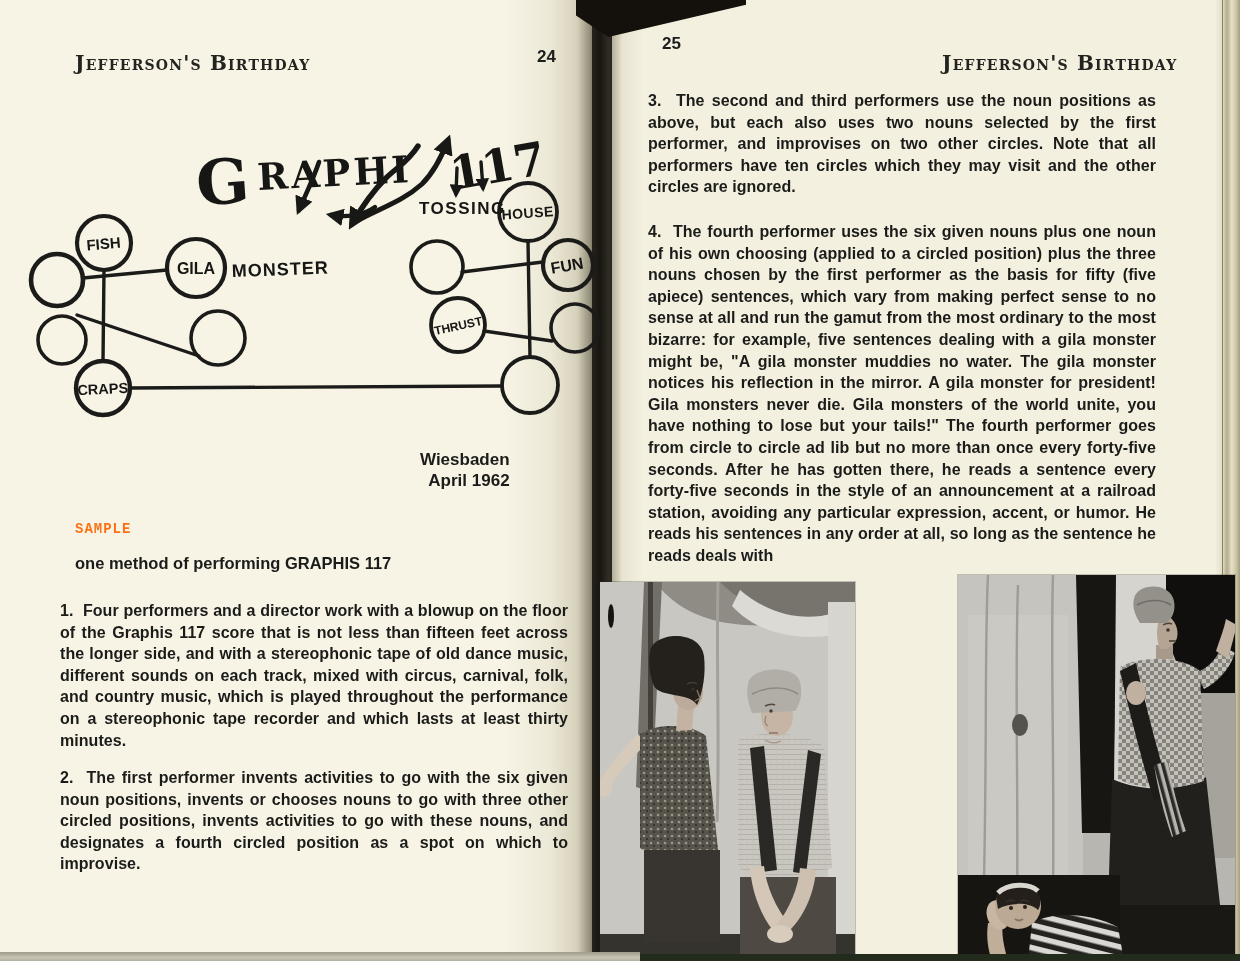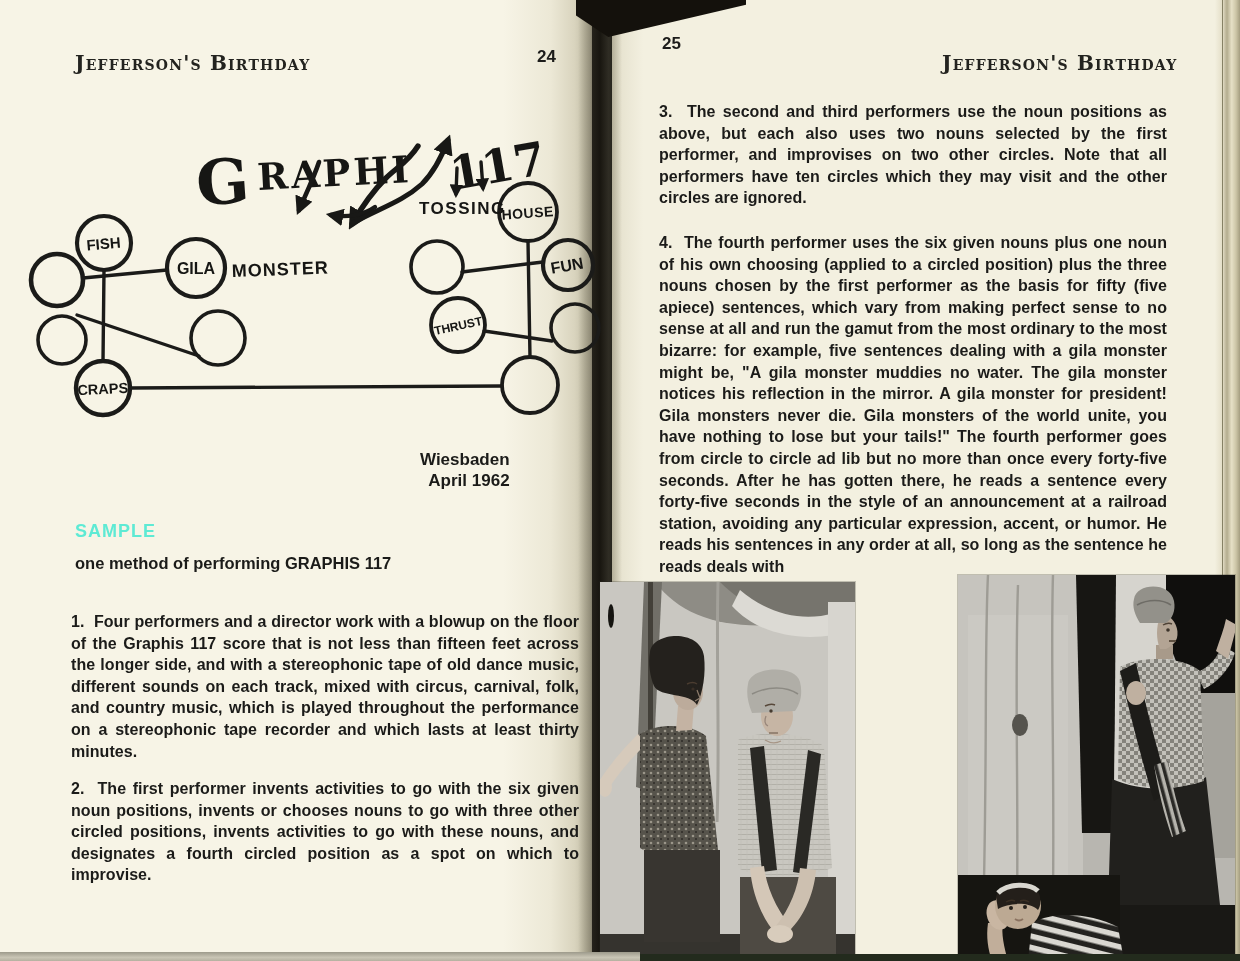--- a/index.html
+++ b/index.html
@@ -17,7 +17,7 @@
   .running-head{position:absolute;font-family:"DejaVu Serif",serif;font-weight:bold;
     font-variant:small-caps;font-size:20px;letter-spacing:1.2px;color:#23231f;white-space:nowrap;}
   .page-num{position:absolute;font-size:17px;font-weight:bold;color:#1c1c1a;}
-  .body-text{position:absolute;width:508px;margin:11px;font-size:16px;line-height:21.6px;
+  .body-text{position:absolute;width:508px;margin:0;font-size:16px;line-height:21.6px;
     font-weight:bold;color:#1b1b19;text-align:justify;letter-spacing:.05px;}
   .caption{position:absolute;font-size:17px;line-height:21px;font-weight:bold;color:#1b1b19;}
   .sample-label{position:absolute;font-size:18px;font-weight:bold;letter-spacing:1px;color:#5eead4;}

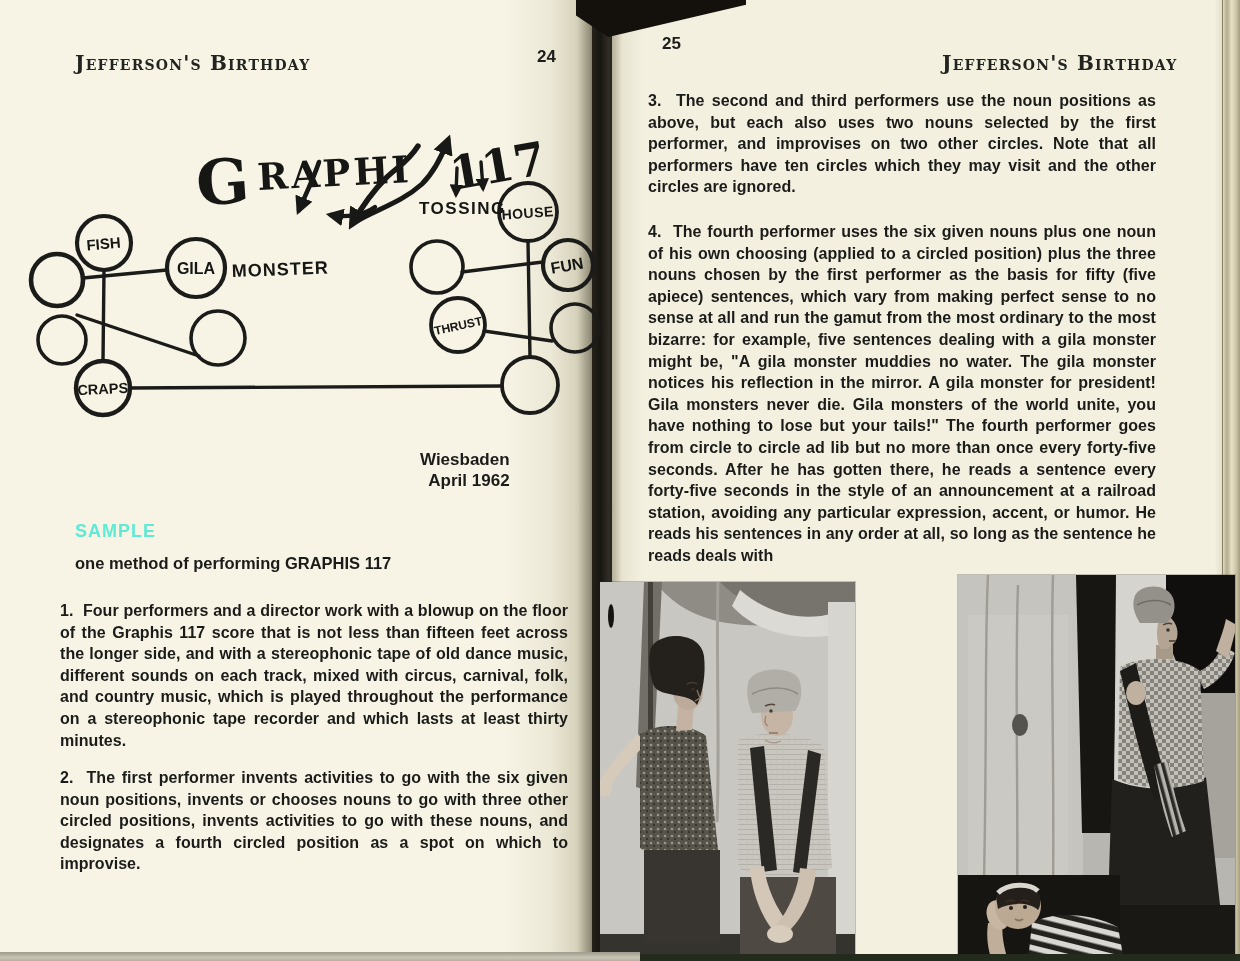--- a/index.html
+++ b/index.html
@@ -20,7 +20,7 @@
   .body-text{position:absolute;width:508px;margin:0;font-size:16px;line-height:21.6px;
     font-weight:bold;color:#1b1b19;text-align:justify;letter-spacing:.05px;}
   .caption{position:absolute;font-size:17px;line-height:21px;font-weight:bold;color:#1b1b19;}
-  .sample-label{position:absolute;font-size:18px;font-weight:bold;letter-spacing:1px;color:#5eead4;}
+  .sample-label{position:absolute;font-size:14px;font-weight:bold;letter-spacing:1px;color:#f97316;font-family:Liberation Mono, monospace;}
   .method-line{position:absolute;font-size:16.5px;font-weight:bold;color:#1b1b19;}
   .diagram-svg{position:absolute;left:20px;top:110px;width:600px;height:350px;}
   .photo{position:absolute;box-shadow:0 0 0 1px rgba(40,38,30,.25);}

